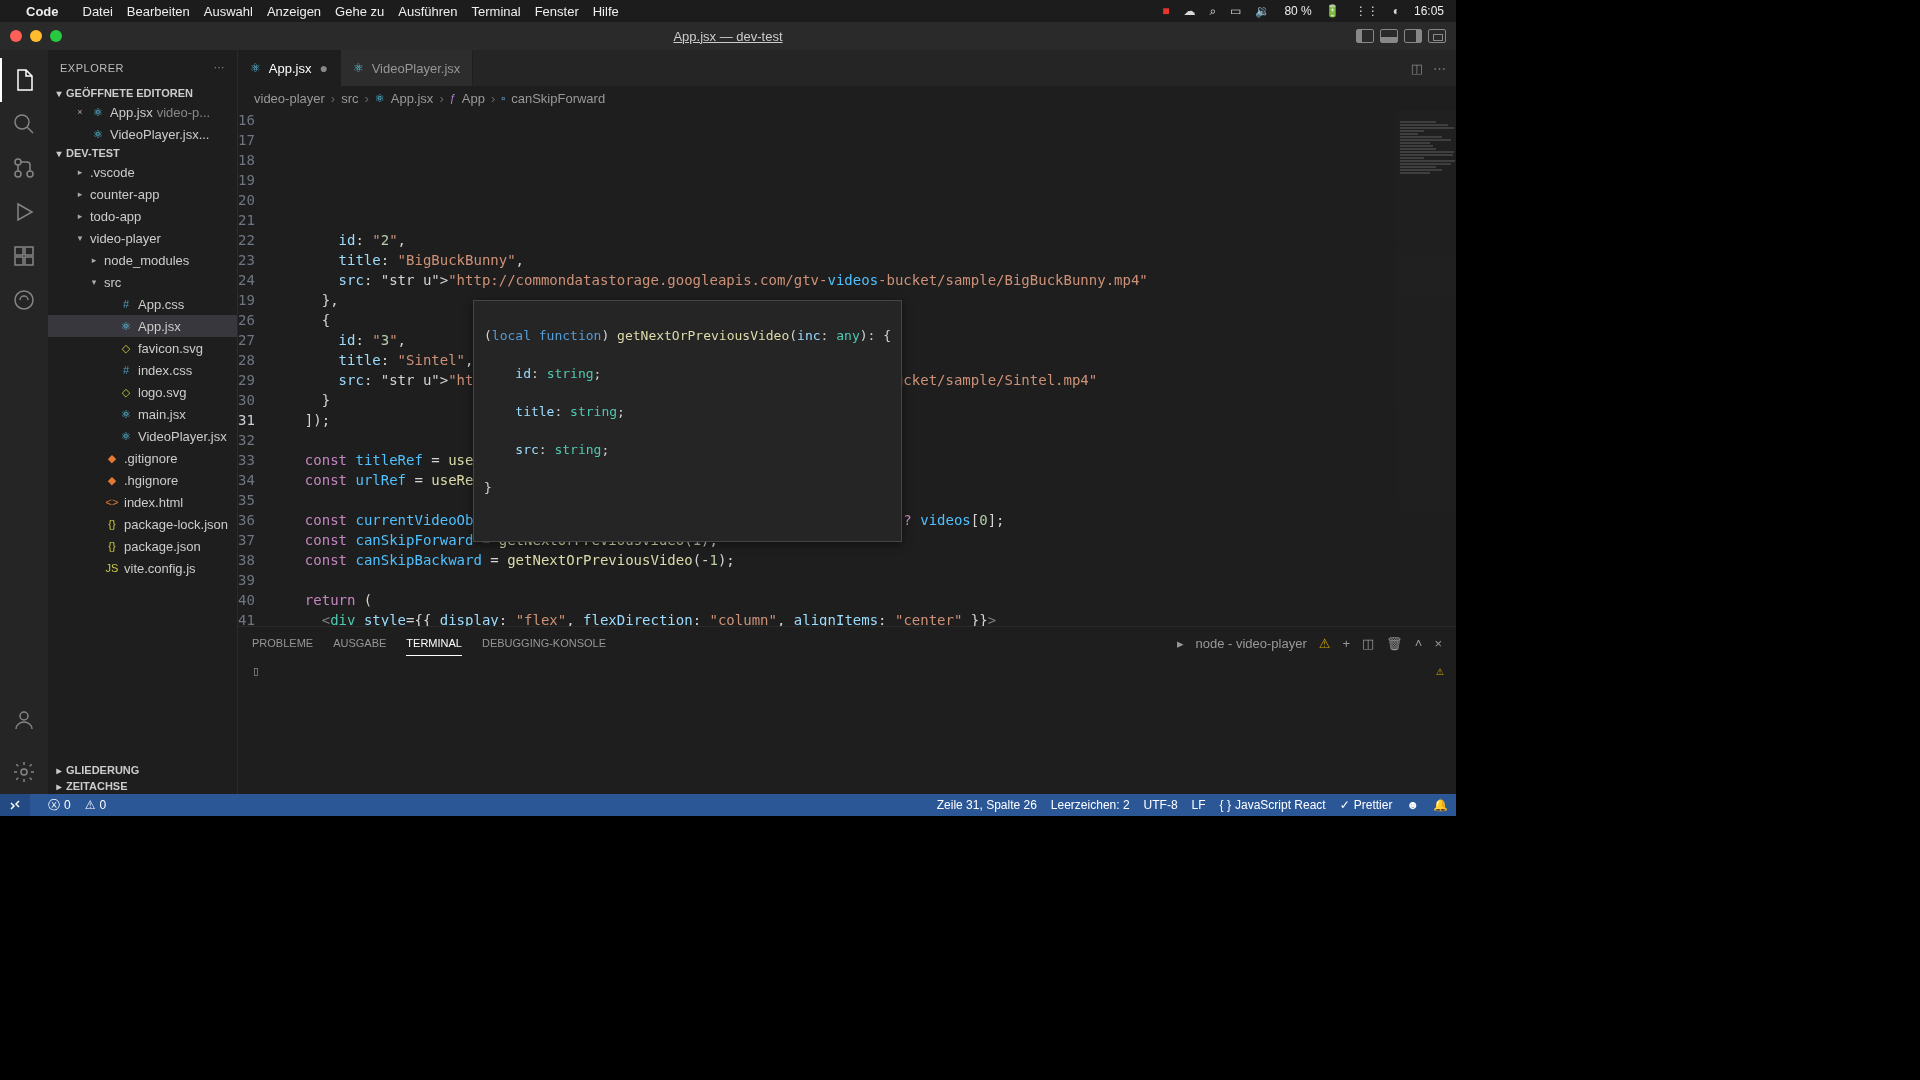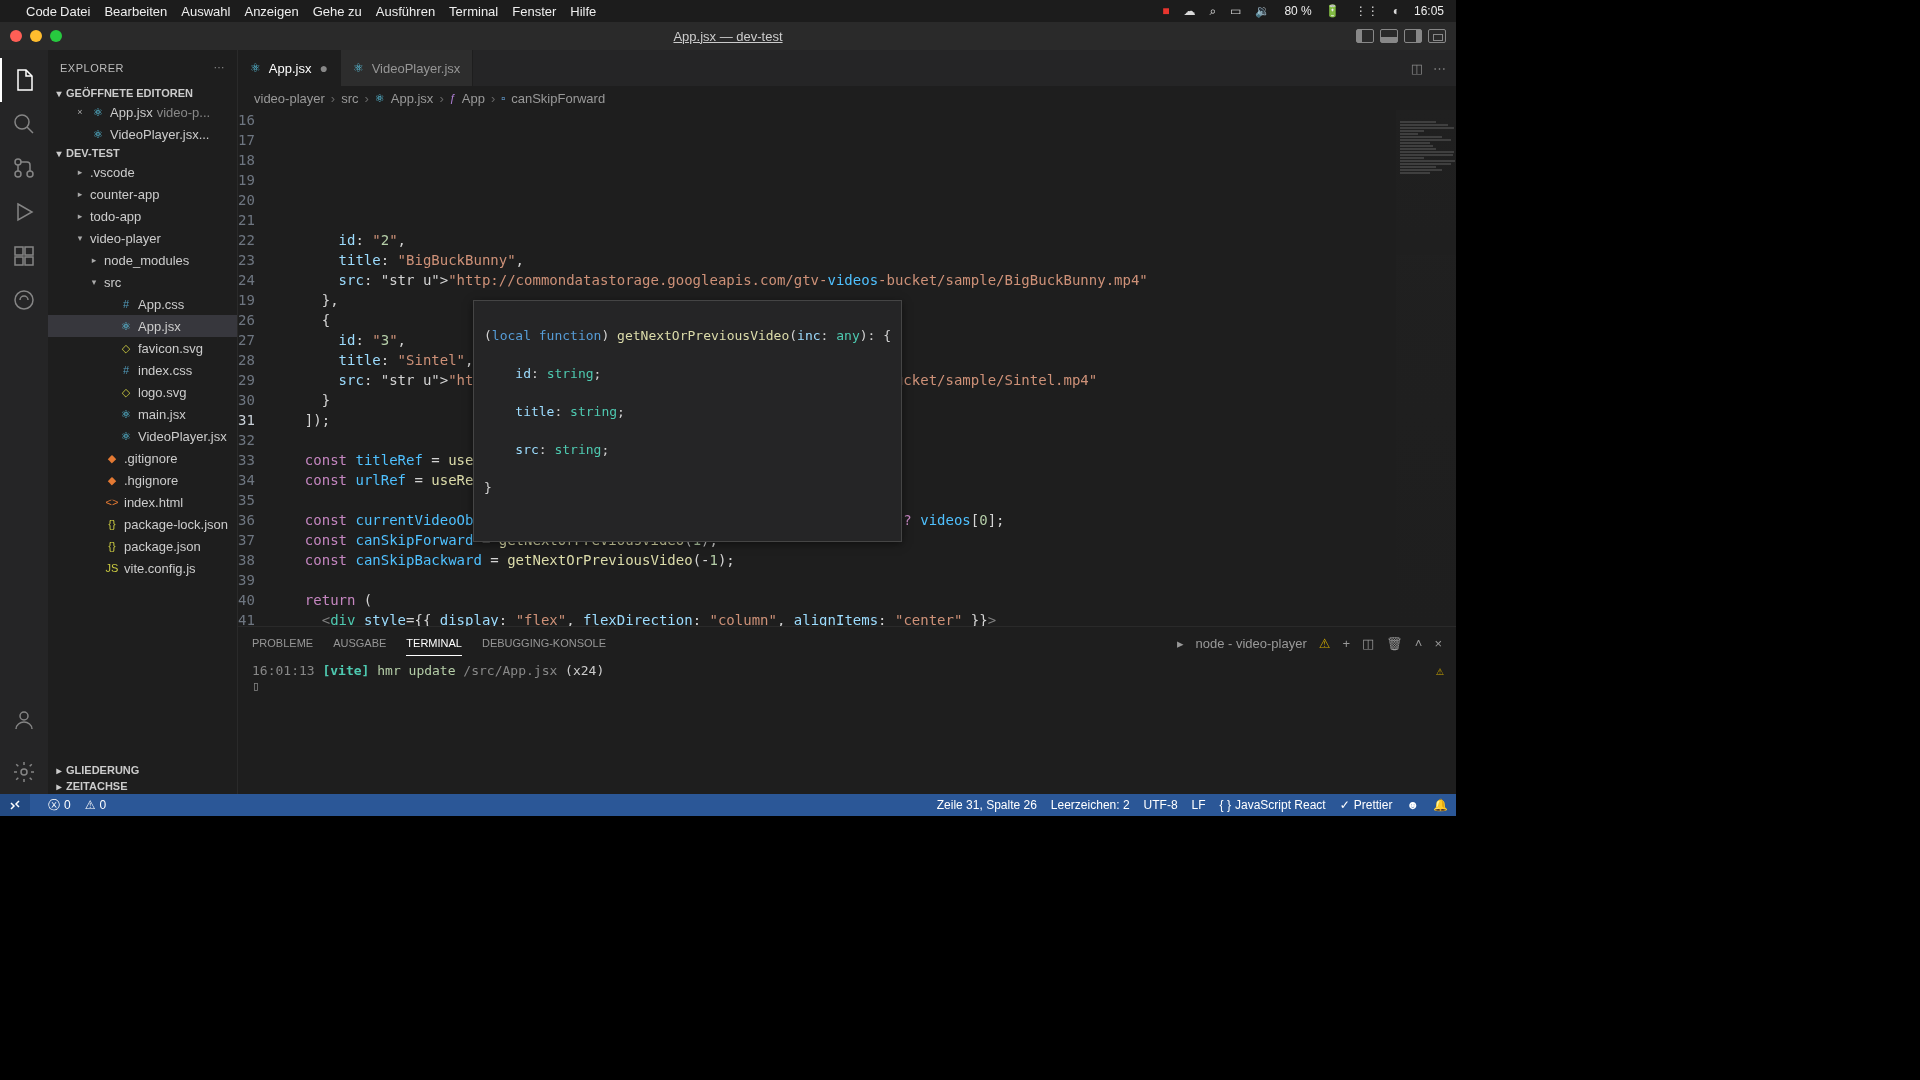--- a/index.html
+++ b/index.html
@@ -25,7 +25,7 @@
   color: #eee;
 }
 .menubar .apple { margin-right: 14px; font-size: 14px; }
-.menubar .appname { font-weight: 400; margin-right: 3px; }
+.menubar .appname { font-weight: 700; margin-right: 24px; }
 .menubar .menu-item { margin-right: 14px; cursor: default; }
 .menubar .right { margin-left: auto; display: flex; align-items: center; gap: 14px; font-size: 12px; }
 .menubar .right .icon { opacity: 0.9; }

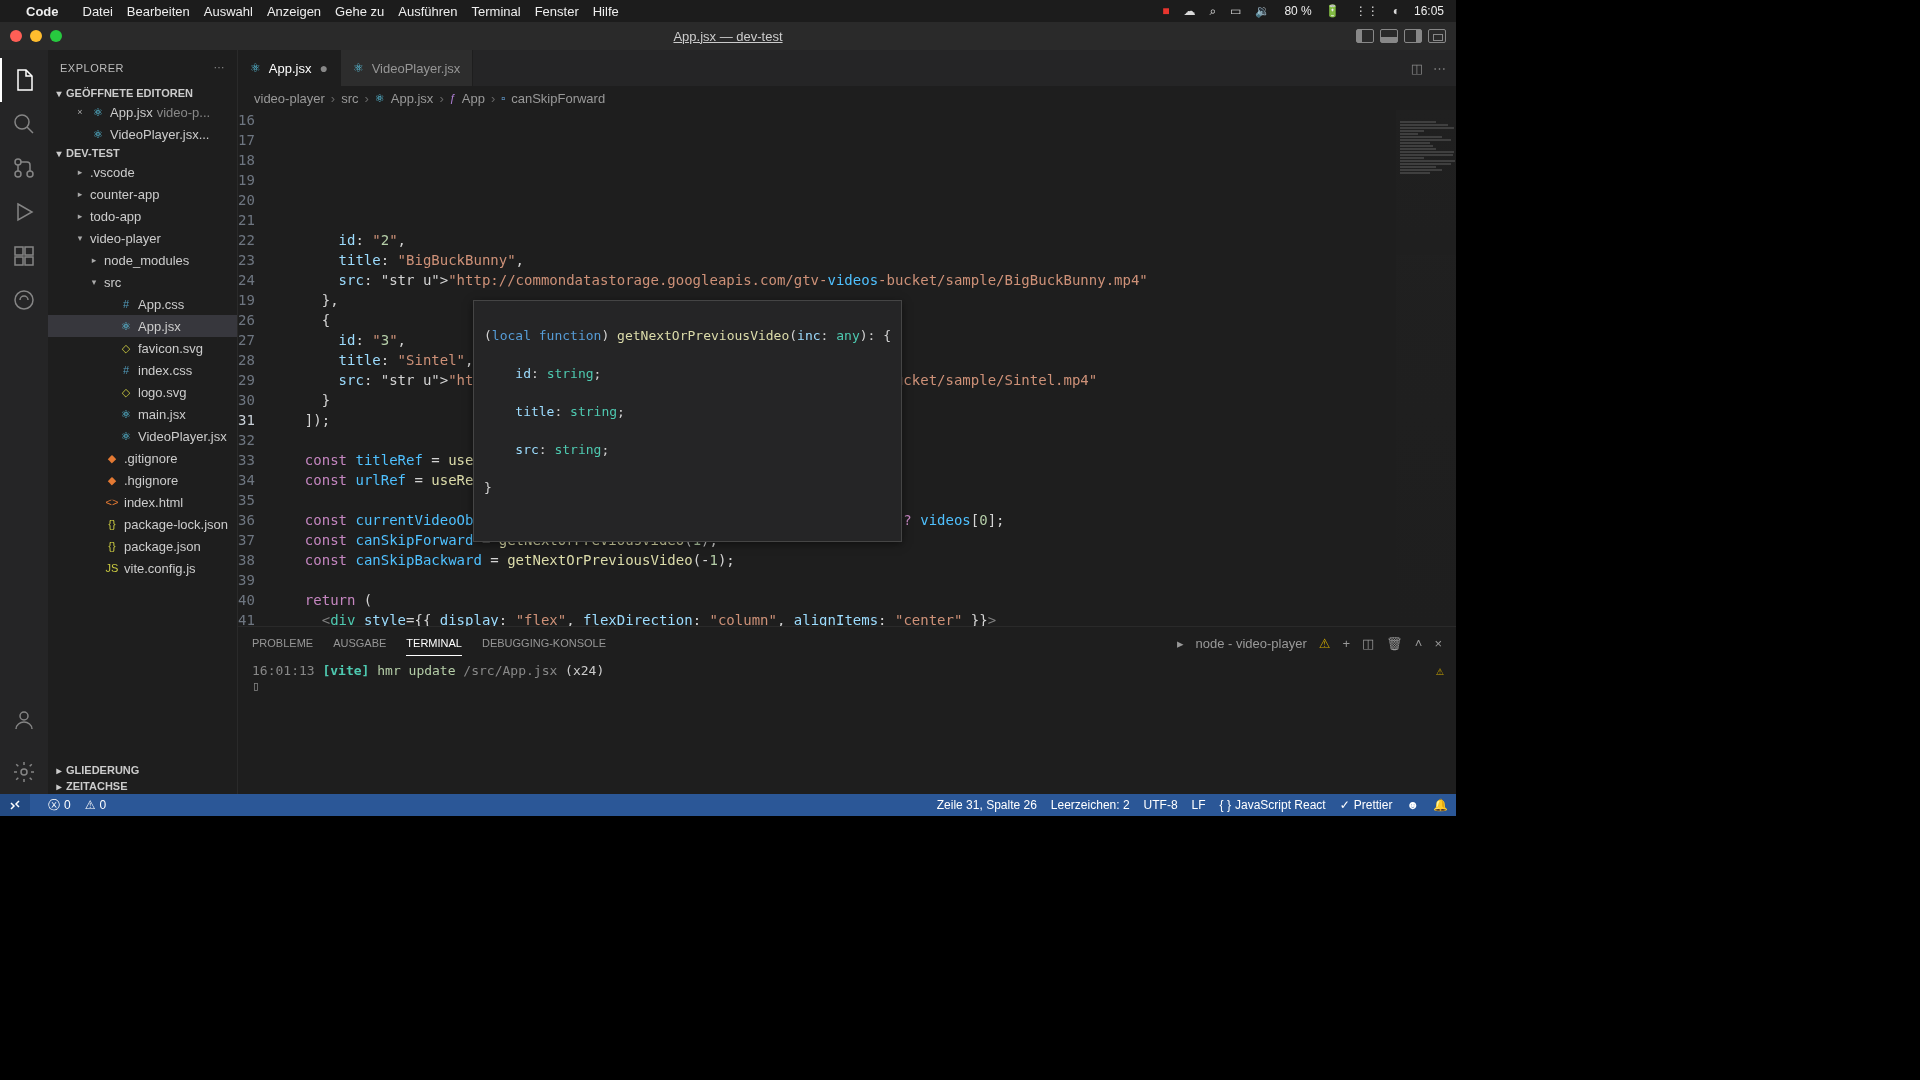--- a/index.html
+++ b/index.html
@@ -645,17 +645,6 @@
         </div>
       </div>
       <div class="panel-body">
-        <div>
-          <span class="time">16:01:13</span>
-          <span> </span>
-          <span class="vite">[vite]</span>
-          <span> </span>
-          <span class="hmr">hmr update</span>
-          <span> </span>
-          <span class="path">/src/App.jsx</span>
-          <span> </span>
-          <span>(x24)</span>
-        </div>
         <div style="color:#888">▯</div>
         <span class="warn-icon">⚠</span>
       </div>

